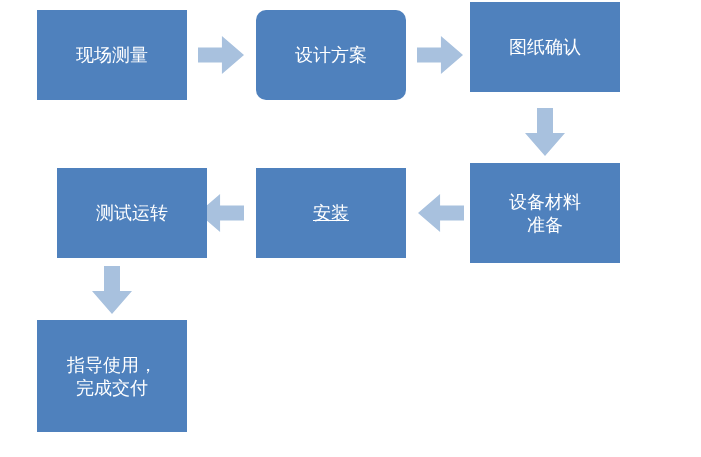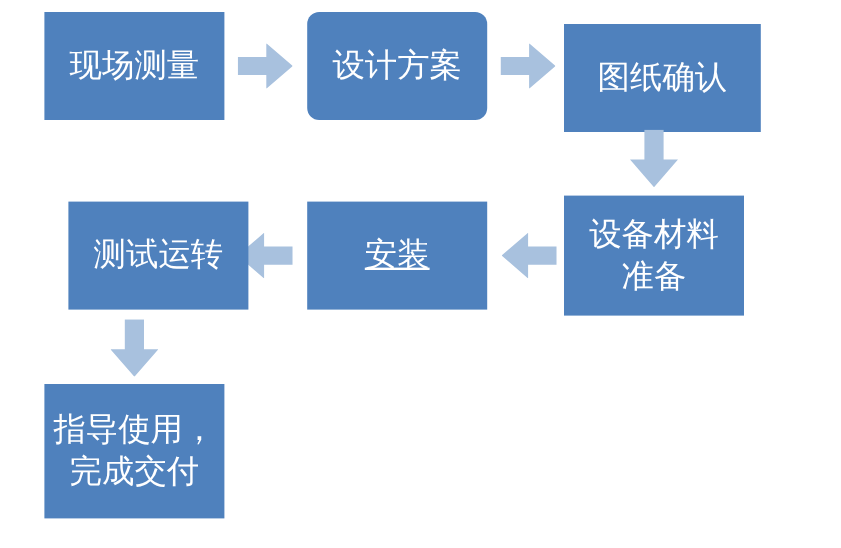--- a/index.html
+++ b/index.html
@@ -23,7 +23,7 @@
     align-items: center;
     justify-content: center;
     text-align: center;
-    font-size: 27px;
+    font-size: 18px;
     line-height: 1.3;
     box-sizing: border-box;
     padding: 2px 4px;

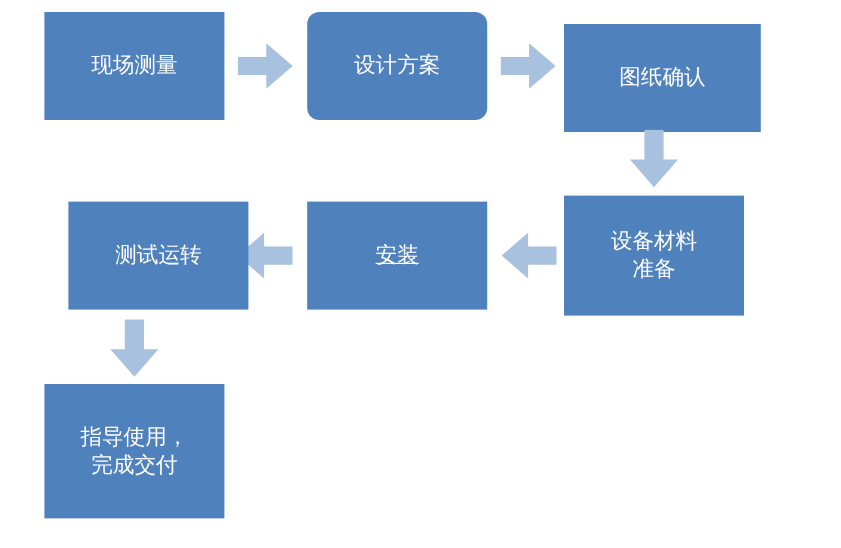--- a/index.html
+++ b/index.html
@@ -50,7 +50,7 @@
   #arr-1 { left: 198px; top: 36px;  width: 46px;  height: 38px;  }
   #box-2 { left: 256px; top: 10px;  width: 150px; height: 90px; border-radius: 10px;  }
   #arr-2 { left: 417px; top: 36px;  width: 46px;  height: 38px;  }
-  #box-3 { left: 470px; top: 20px;  width: 164px; height: 90px; text-align: center;  }
+  #box-3 { left: 470px; top: 2px;  width: 150px; height: 90px; text-align: center;  }
   #arr-3 { left: 525px; top: 108px; width: 40px;  height: 48px;  }
   #box-4 { left: 470px; top: 163px; width: 150px; height: 100px; }
   #arr-4 { left: 418px; top: 194px; width: 46px;  height: 38px;  }

